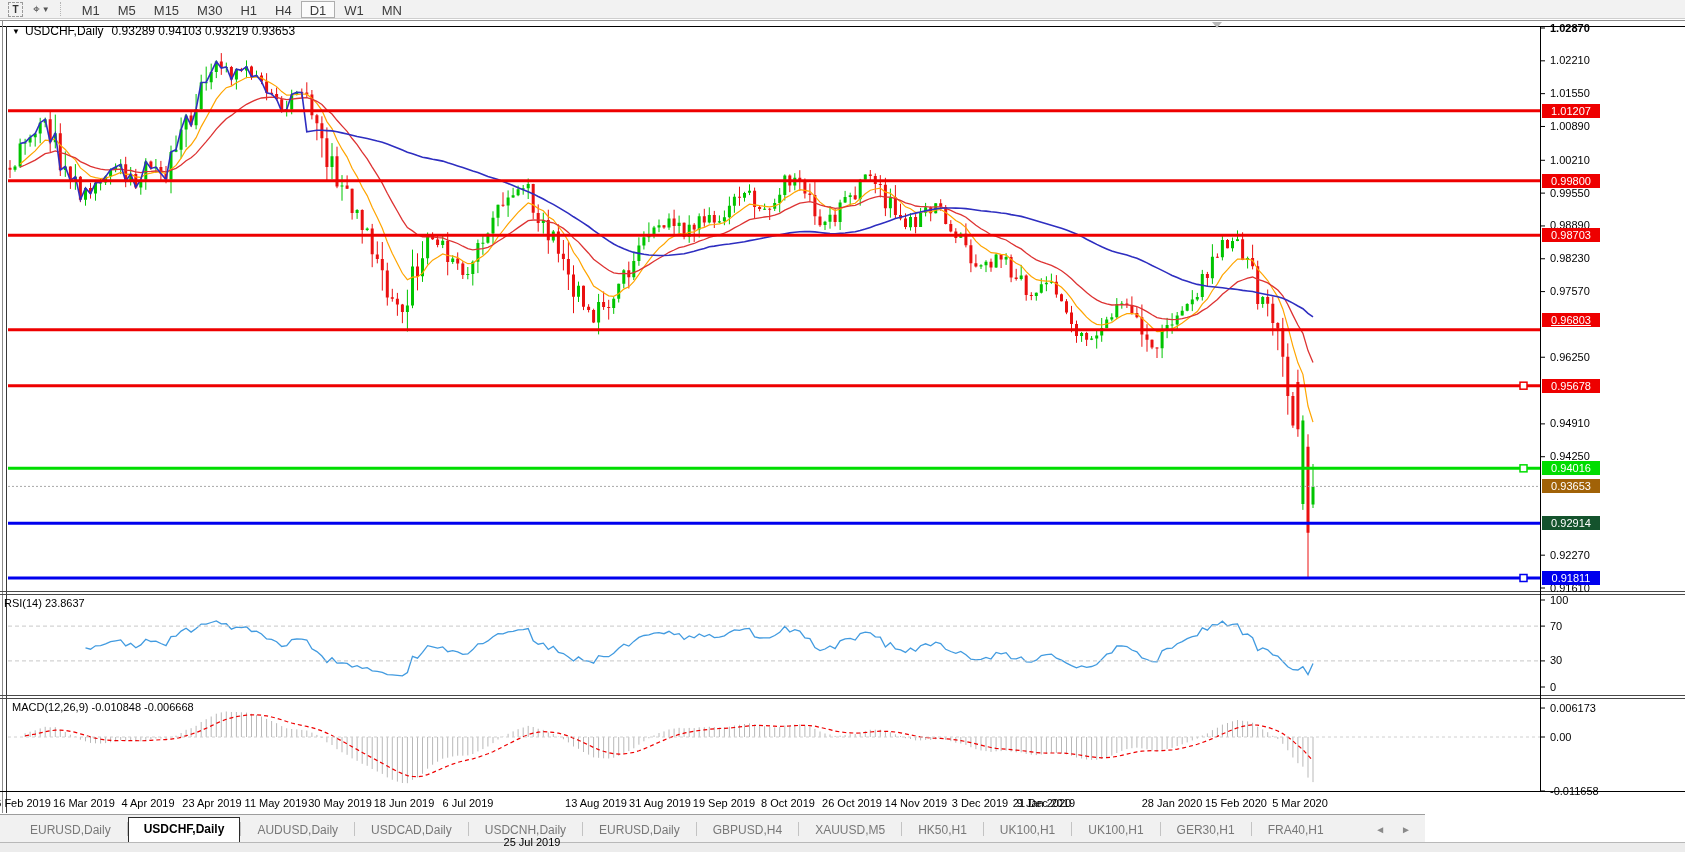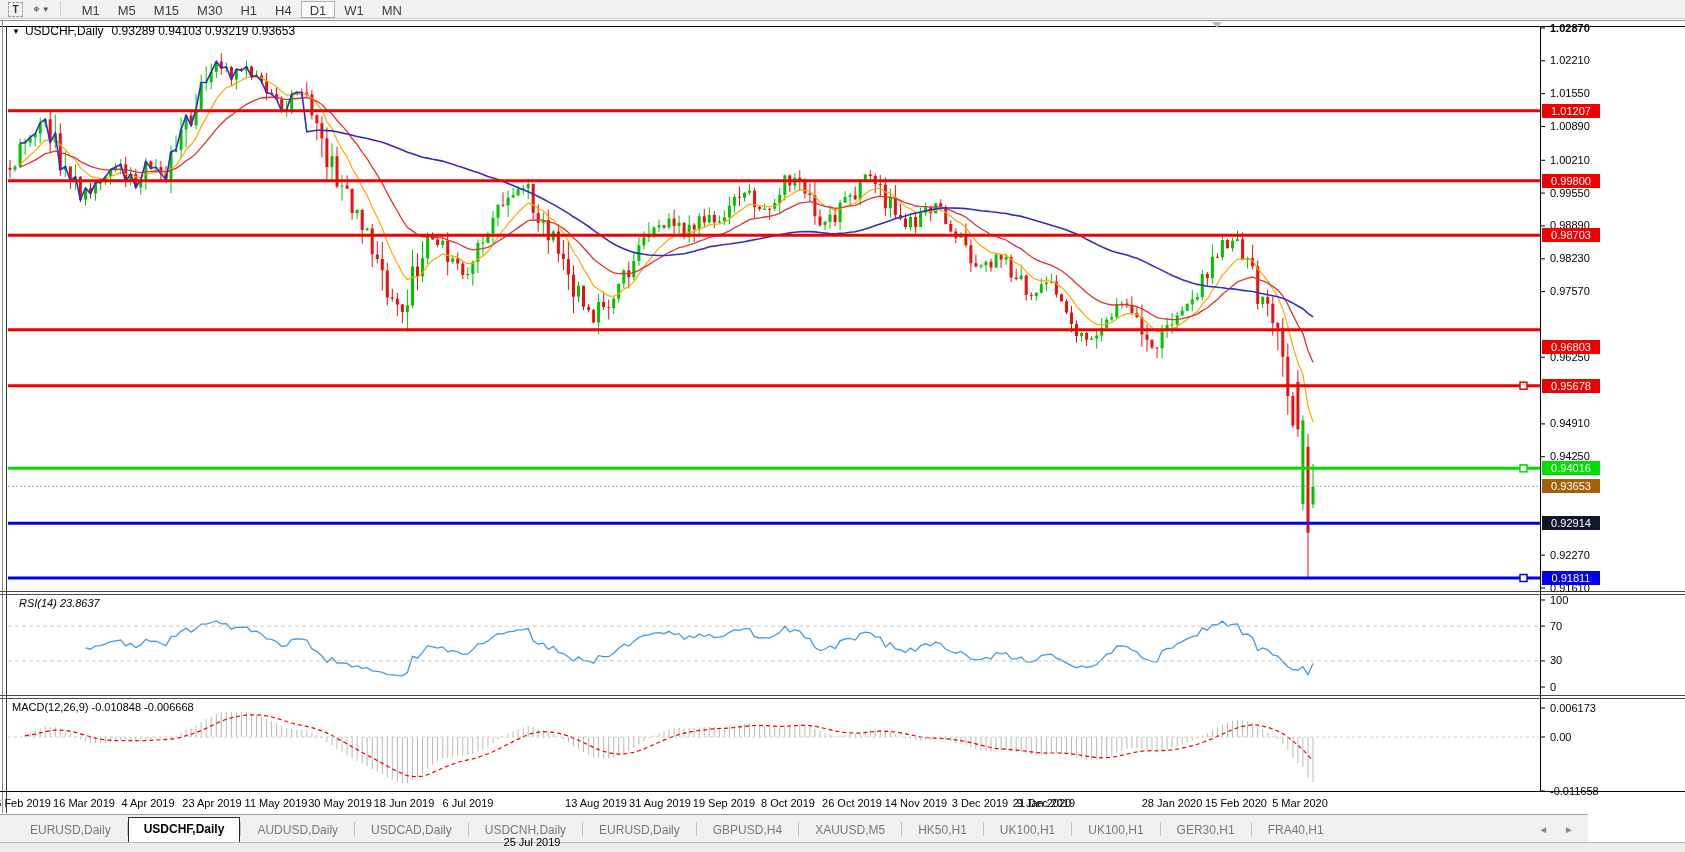--- a/index.html
+++ b/index.html
@@ -197,7 +197,7 @@
       <div class="badge" style="top: 103.707px; background: rgb(238, 0, 0);">1.01207</div>
       <div class="badge" style="top: 173.682px; background: rgb(238, 0, 0);">0.99800</div>
       <div class="badge" style="top: 228.24px; background: rgb(238, 0, 0);">0.98703</div>
-      <div class="badge" style="top: 340px; background: rgb(238, 0, 0);">0.96803</div>
+      <div class="badge" style="top: 313px; background: rgb(238, 0, 0); text-decoration: underline;">0.96803</div>
       <div class="badge" style="top: 378.684px; background: rgb(238, 0, 0);">0.95678</div>
       <div class="badge" style="top: 461.341px; background: rgb(0, 221, 0);">0.94016</div>
       <div class="badge" style="top: 516.147px; background: #0f172a;">0.92914</div>

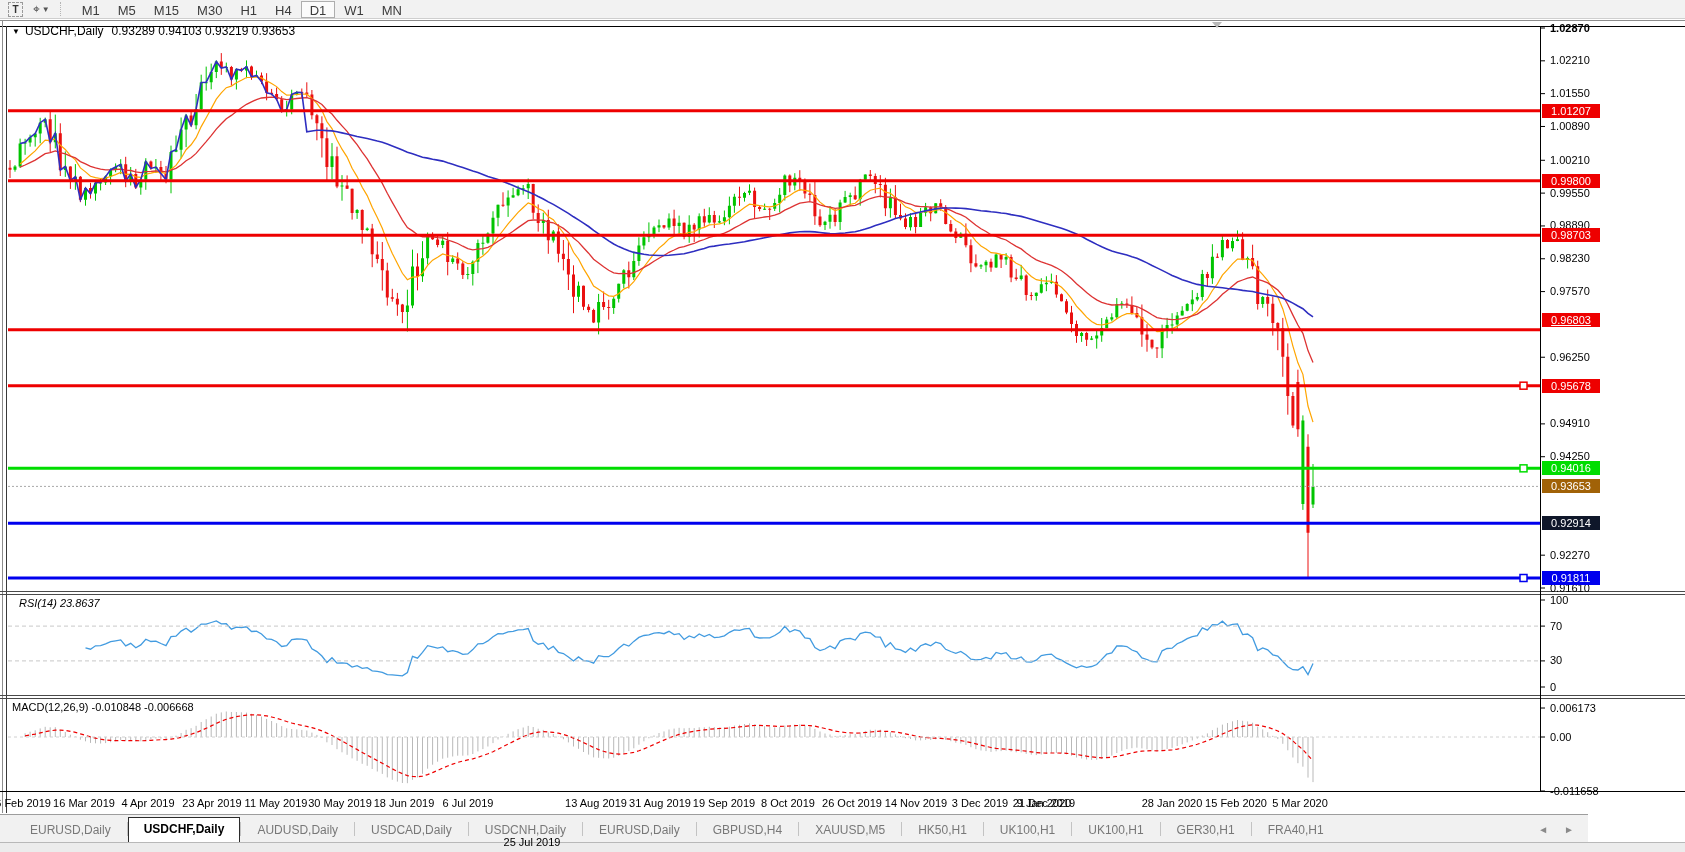--- a/index.html
+++ b/index.html
@@ -200,7 +200,7 @@
       <div class="badge" style="top: 313px; background: rgb(238, 0, 0); text-decoration: underline;">0.96803</div>
       <div class="badge" style="top: 378.684px; background: rgb(238, 0, 0);">0.95678</div>
       <div class="badge" style="top: 461.341px; background: rgb(0, 221, 0);">0.94016</div>
-      <div class="badge" style="top: 516.147px; background: #0f172a;">0.92914</div>
+      <div class="badge" style="top: 516.147px; background: #14532d;">0.92914</div>
       <div class="badge" style="top: 571.004px; background: rgb(0, 0, 238);">0.91811</div>
       <div class="badge" style="top: 479.394px; background: #a16207;">0.93653</div>
     </div>

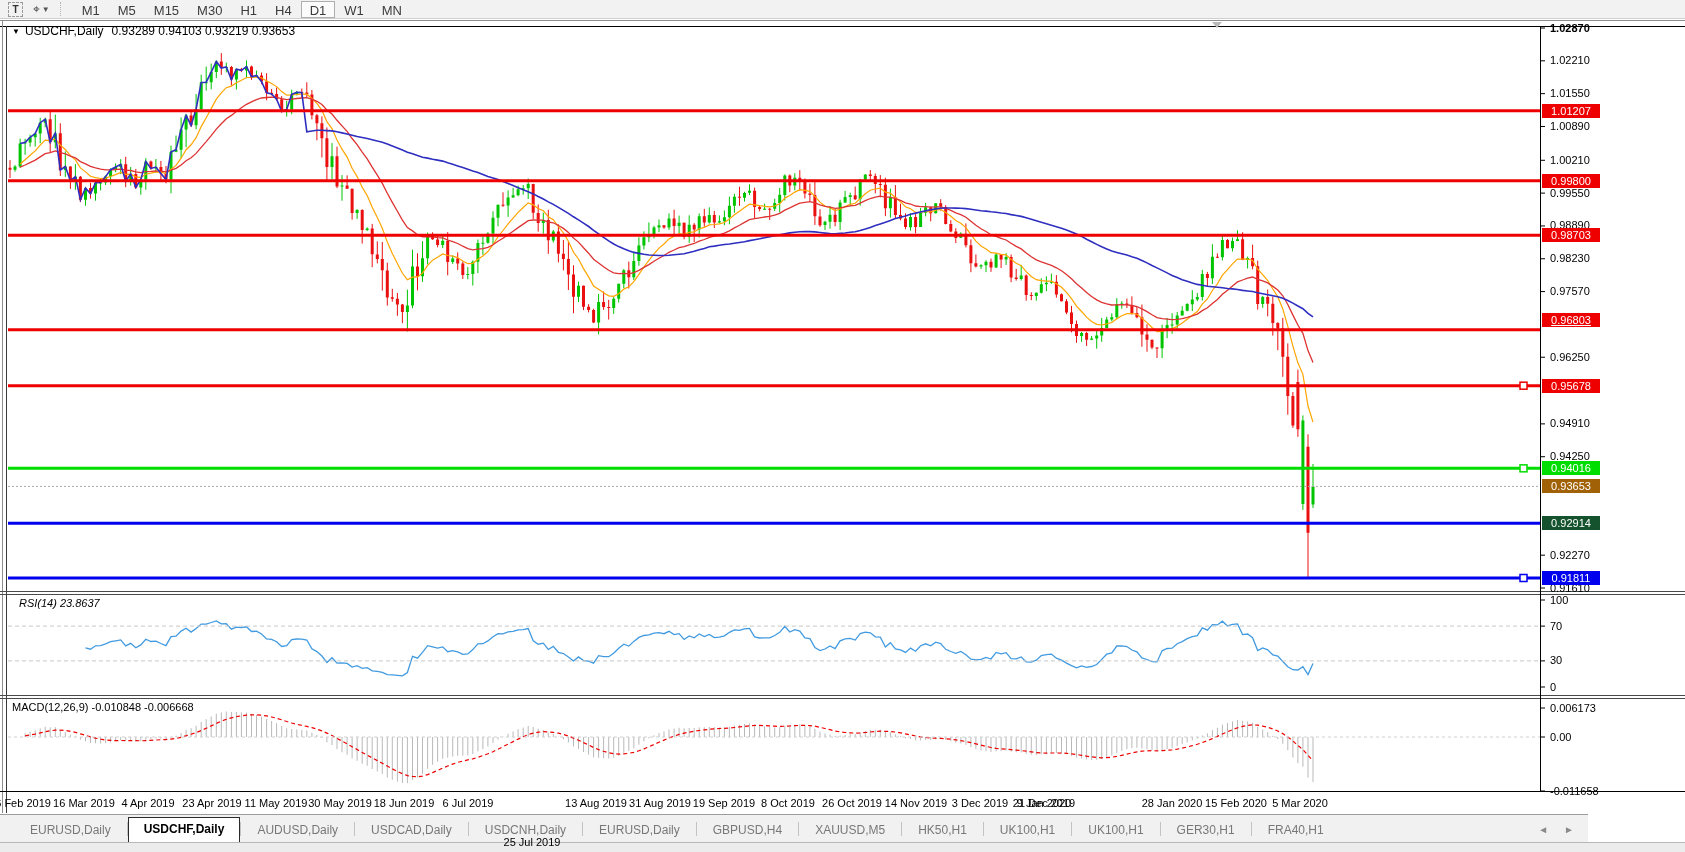--- a/index.html
+++ b/index.html
@@ -95,7 +95,7 @@
     <span class="tri">▼</span><span>USDCHF,Daily</span><span class="ohlc">0.93289 0.94103 0.93219 0.93653</span>
   </div>
 
-  <div class="pane-label" style="left:19px; top:597px;font-style:italic;">RSI(14) 23.8637</div>
+  <div class="pane-label" style="left:4px; top:597px;">RSI(14) 23.8637</div>
   <div class="pane-label" style="left:12px; top:701px;">MACD(12,26,9) -0.010848 -0.006668</div>
 
   <div id="shift-marker"></div>

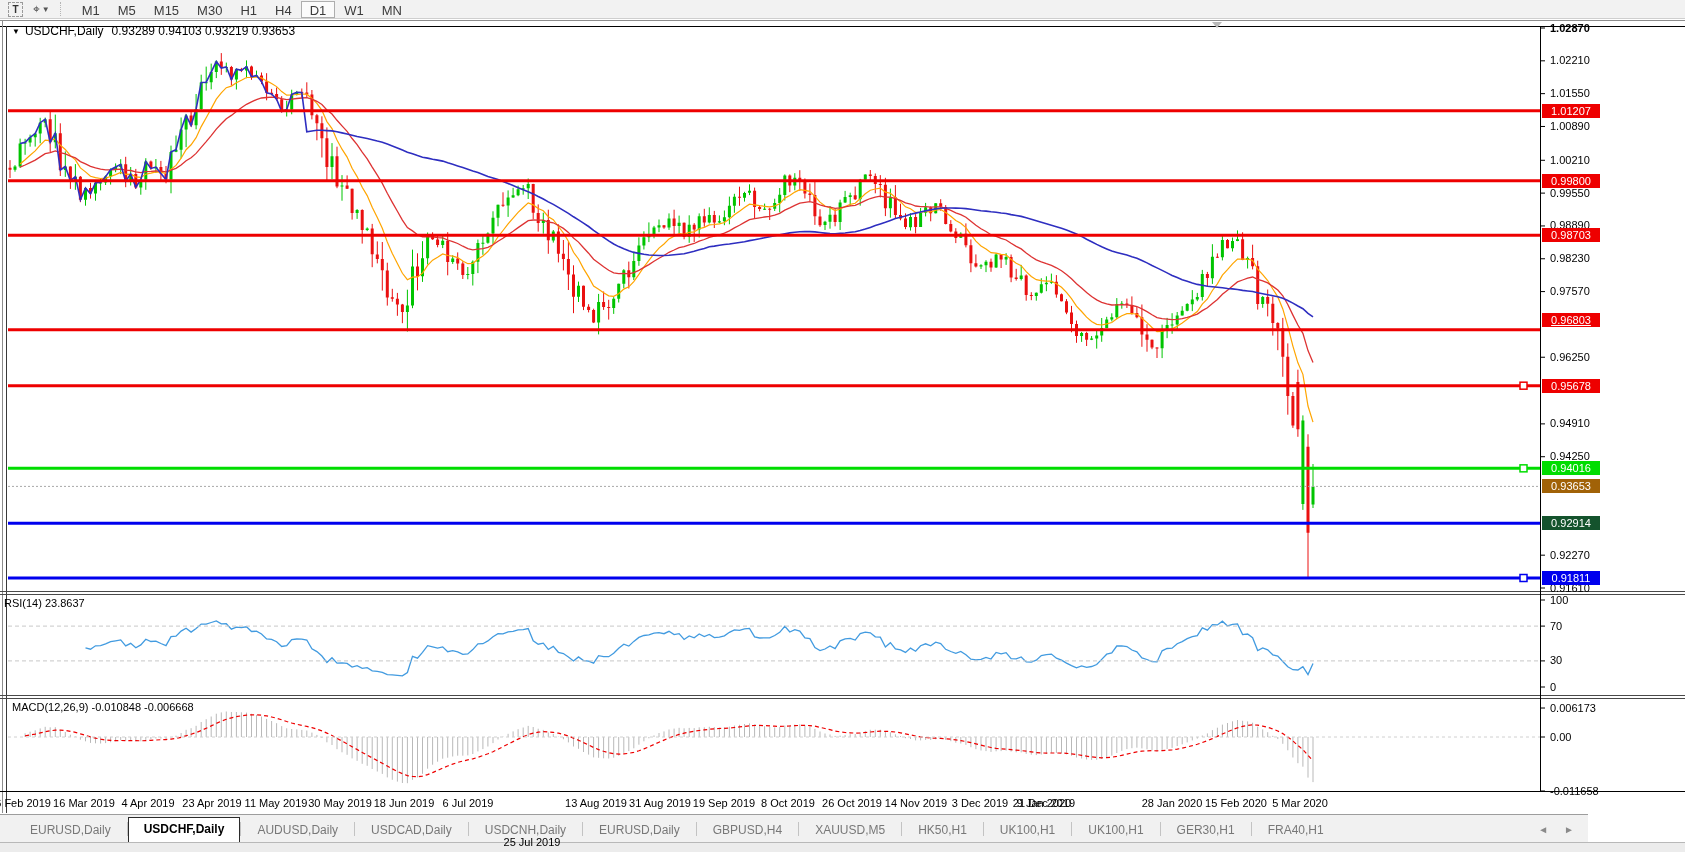--- a/index.html
+++ b/index.html
@@ -48,7 +48,7 @@
                   border-top:6px solid #b9b9b9; }
 
   
-  #tabbar { position:absolute; left:0; top:814px; width:1588px; height:28px;
+  #tabbar { position:absolute; left:0; top:814px; width:1425px; height:28px;
             background:#f1f1f1; border-top:1px solid #9d9d9d;
             display:flex; align-items:flex-end; }
   .tab { position:relative; padding:4px 16px 5px 16px; font-size:12px; color:#787878;

